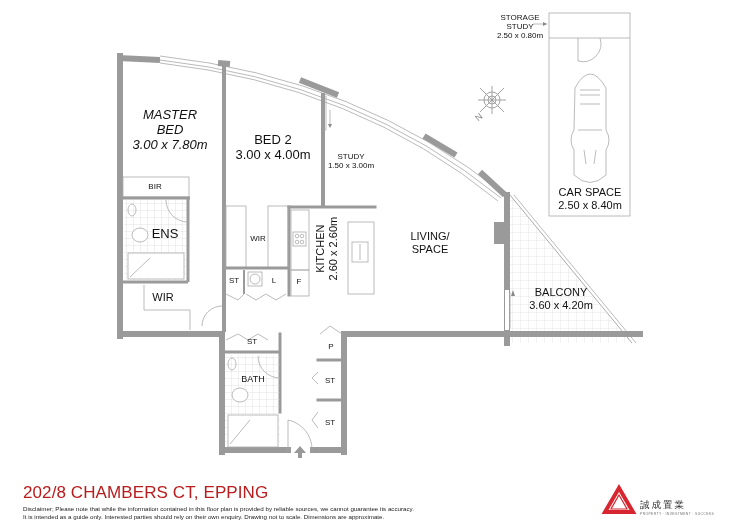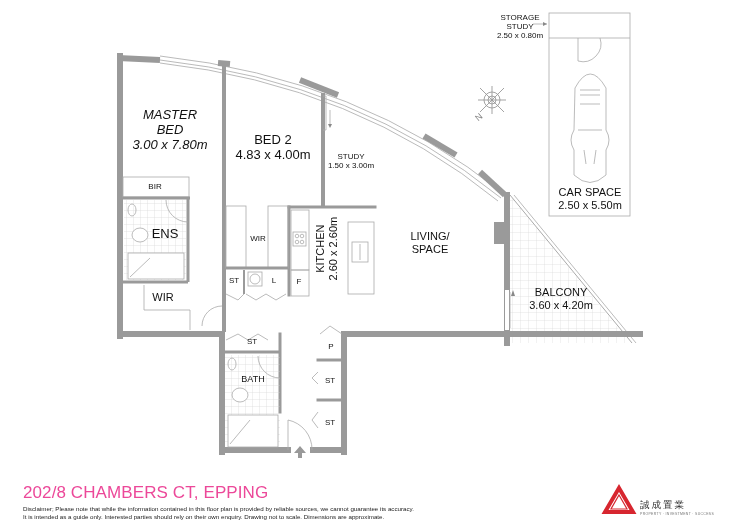--- a/index.html
+++ b/index.html
@@ -186,7 +186,7 @@
 </div>
 <div class="lbl room-lg" style="left:228px;top:133px;width:90px;">
   <div>BED 2</div>
-  <div>4.83 x 4.00m</div>
+  <div>3.00 x 4.00m</div>
 </div>
 <div class="lbl room-sm" style="left:326px;top:152px;width:50px;">
   <div>STUDY</div>

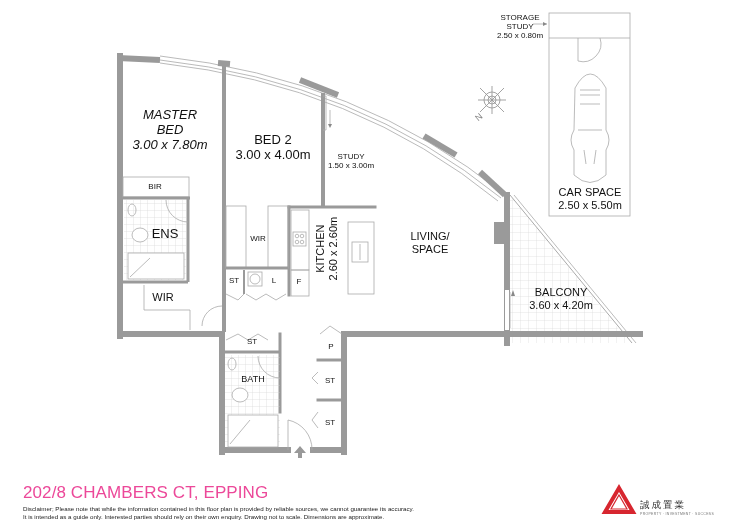--- a/index.html
+++ b/index.html
@@ -206,7 +206,7 @@
 </div>
 <div class="lbl room-md" style="left:548px;top:186px;width:84px;">
   <div>CAR SPACE</div>
-  <div>2.50 x 5.50m</div>
+  <div>2.50 x 8.40m</div>
 </div>
 <div class="lbl room-sm" style="left:490px;top:13px;width:60px;">
   <div>STORAGE</div>

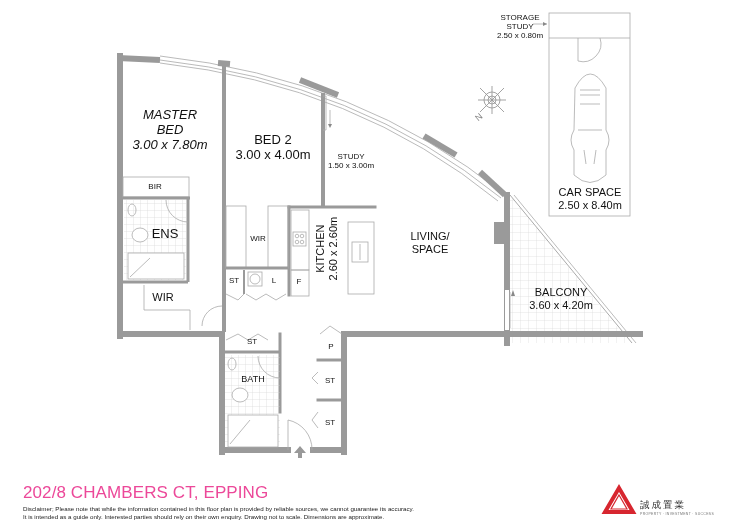--- a/index.html
+++ b/index.html
@@ -10,7 +10,7 @@
   .room-md { font-size: 11px; }
   .room-sm { font-size: 8px; }
   .vert { transform: rotate(-90deg); transform-origin: center center; }
-  #title { position: absolute; left: 23px; top: 483px; font-size: 17px; letter-spacing: 0.1px; color: #ec4899; }
+  #title { position: absolute; left: 23px; top: 483px; font-size: 17px; letter-spacing: 0.1px; color: #b91c1c; }
   #disclaimer { position: absolute; left: 23px; top: 505px; font-size: 6.2px; line-height: 8px; color: #222; width: 420px; }
   #brand { position: absolute; left: 600px; top: 487px; width: 150px; height: 36px; }
   #brand-name { position: absolute; left: 40px; top: 0px; font-size: 9.5px; font-weight: bold; letter-spacing: 1px; color: #222; }

